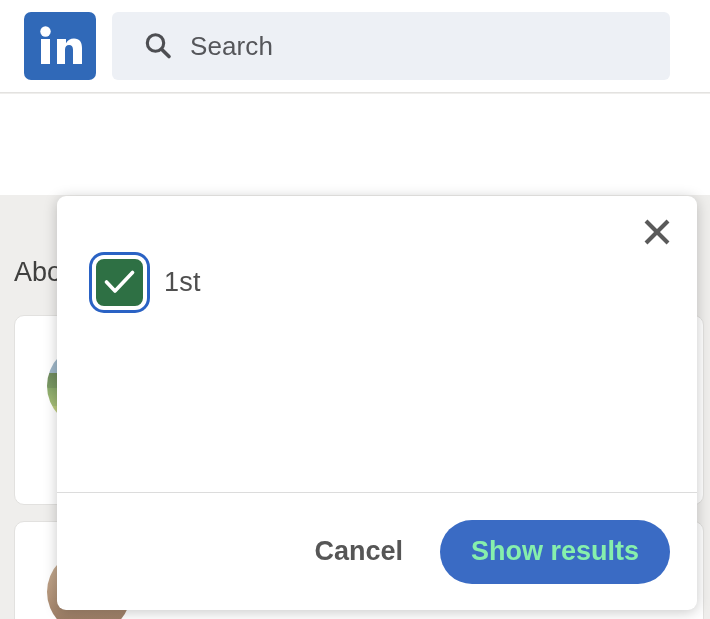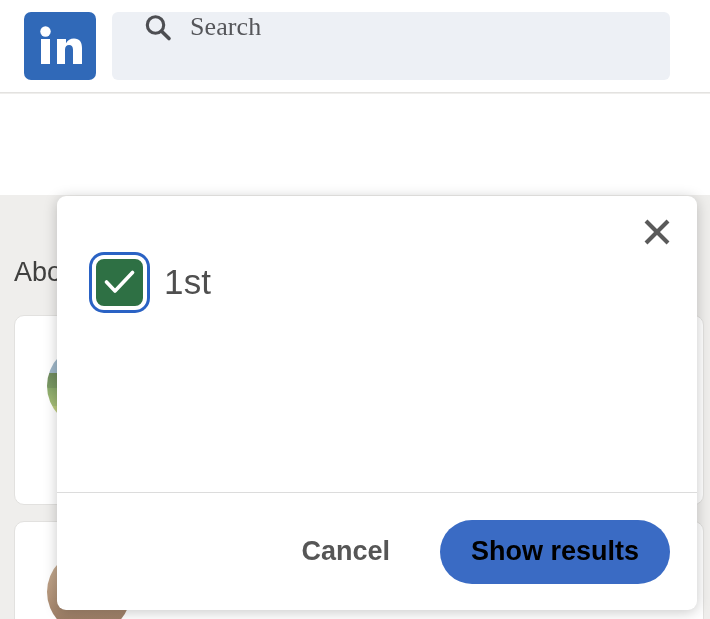--- a/index.html
+++ b/index.html
@@ -44,8 +44,8 @@
     background: #edf0f5;
     border-radius: 6px;
     display: flex;
+    align-items: center;
     padding-left: 30px;
-    font-family: Liberation Serif, serif;
   }
   #search-icon { flex: 0 0 auto; display: block; }
   #search-placeholder {

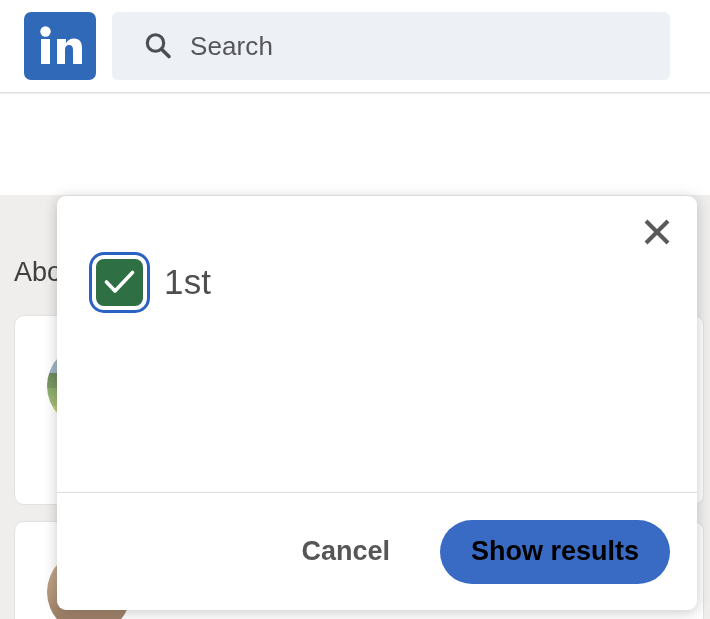--- a/index.html
+++ b/index.html
@@ -176,7 +176,7 @@
 
   .option-label {
     margin-left: 21px;
-    font-size: 35px;
+    font-size: 27px;
     color: #4f4f4f;
     letter-spacing: .2px;
   }

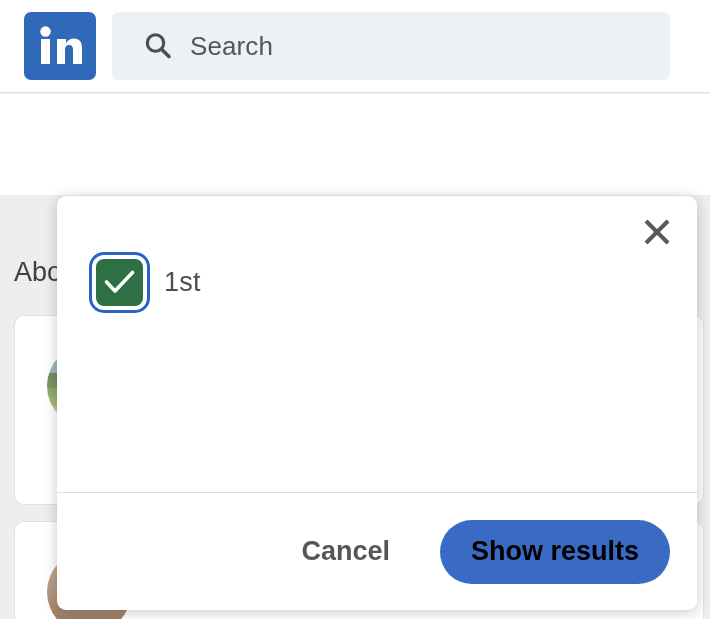--- a/index.html
+++ b/index.html
@@ -195,7 +195,7 @@
     display: flex;
     align-items: center;
     justify-content: flex-end;
-    gap: 46px;
+    gap: 33px;
     padding-right: 27px;
   }
 

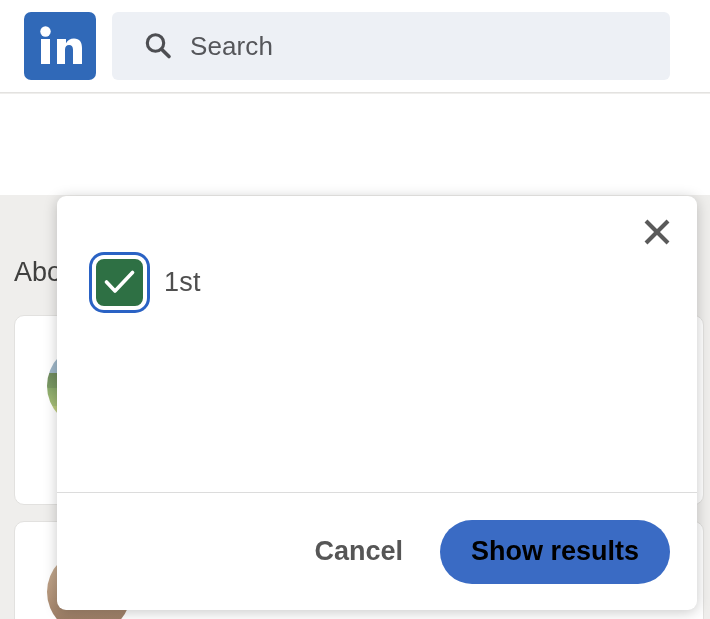--- a/index.html
+++ b/index.html
@@ -217,7 +217,7 @@
     font-family: inherit;
     font-size: 27px;
     font-weight: bold;
-    color: #000000;
+    color: #86efac;
     height: 64px;
     padding: 0 31px;
     cursor: pointer;

